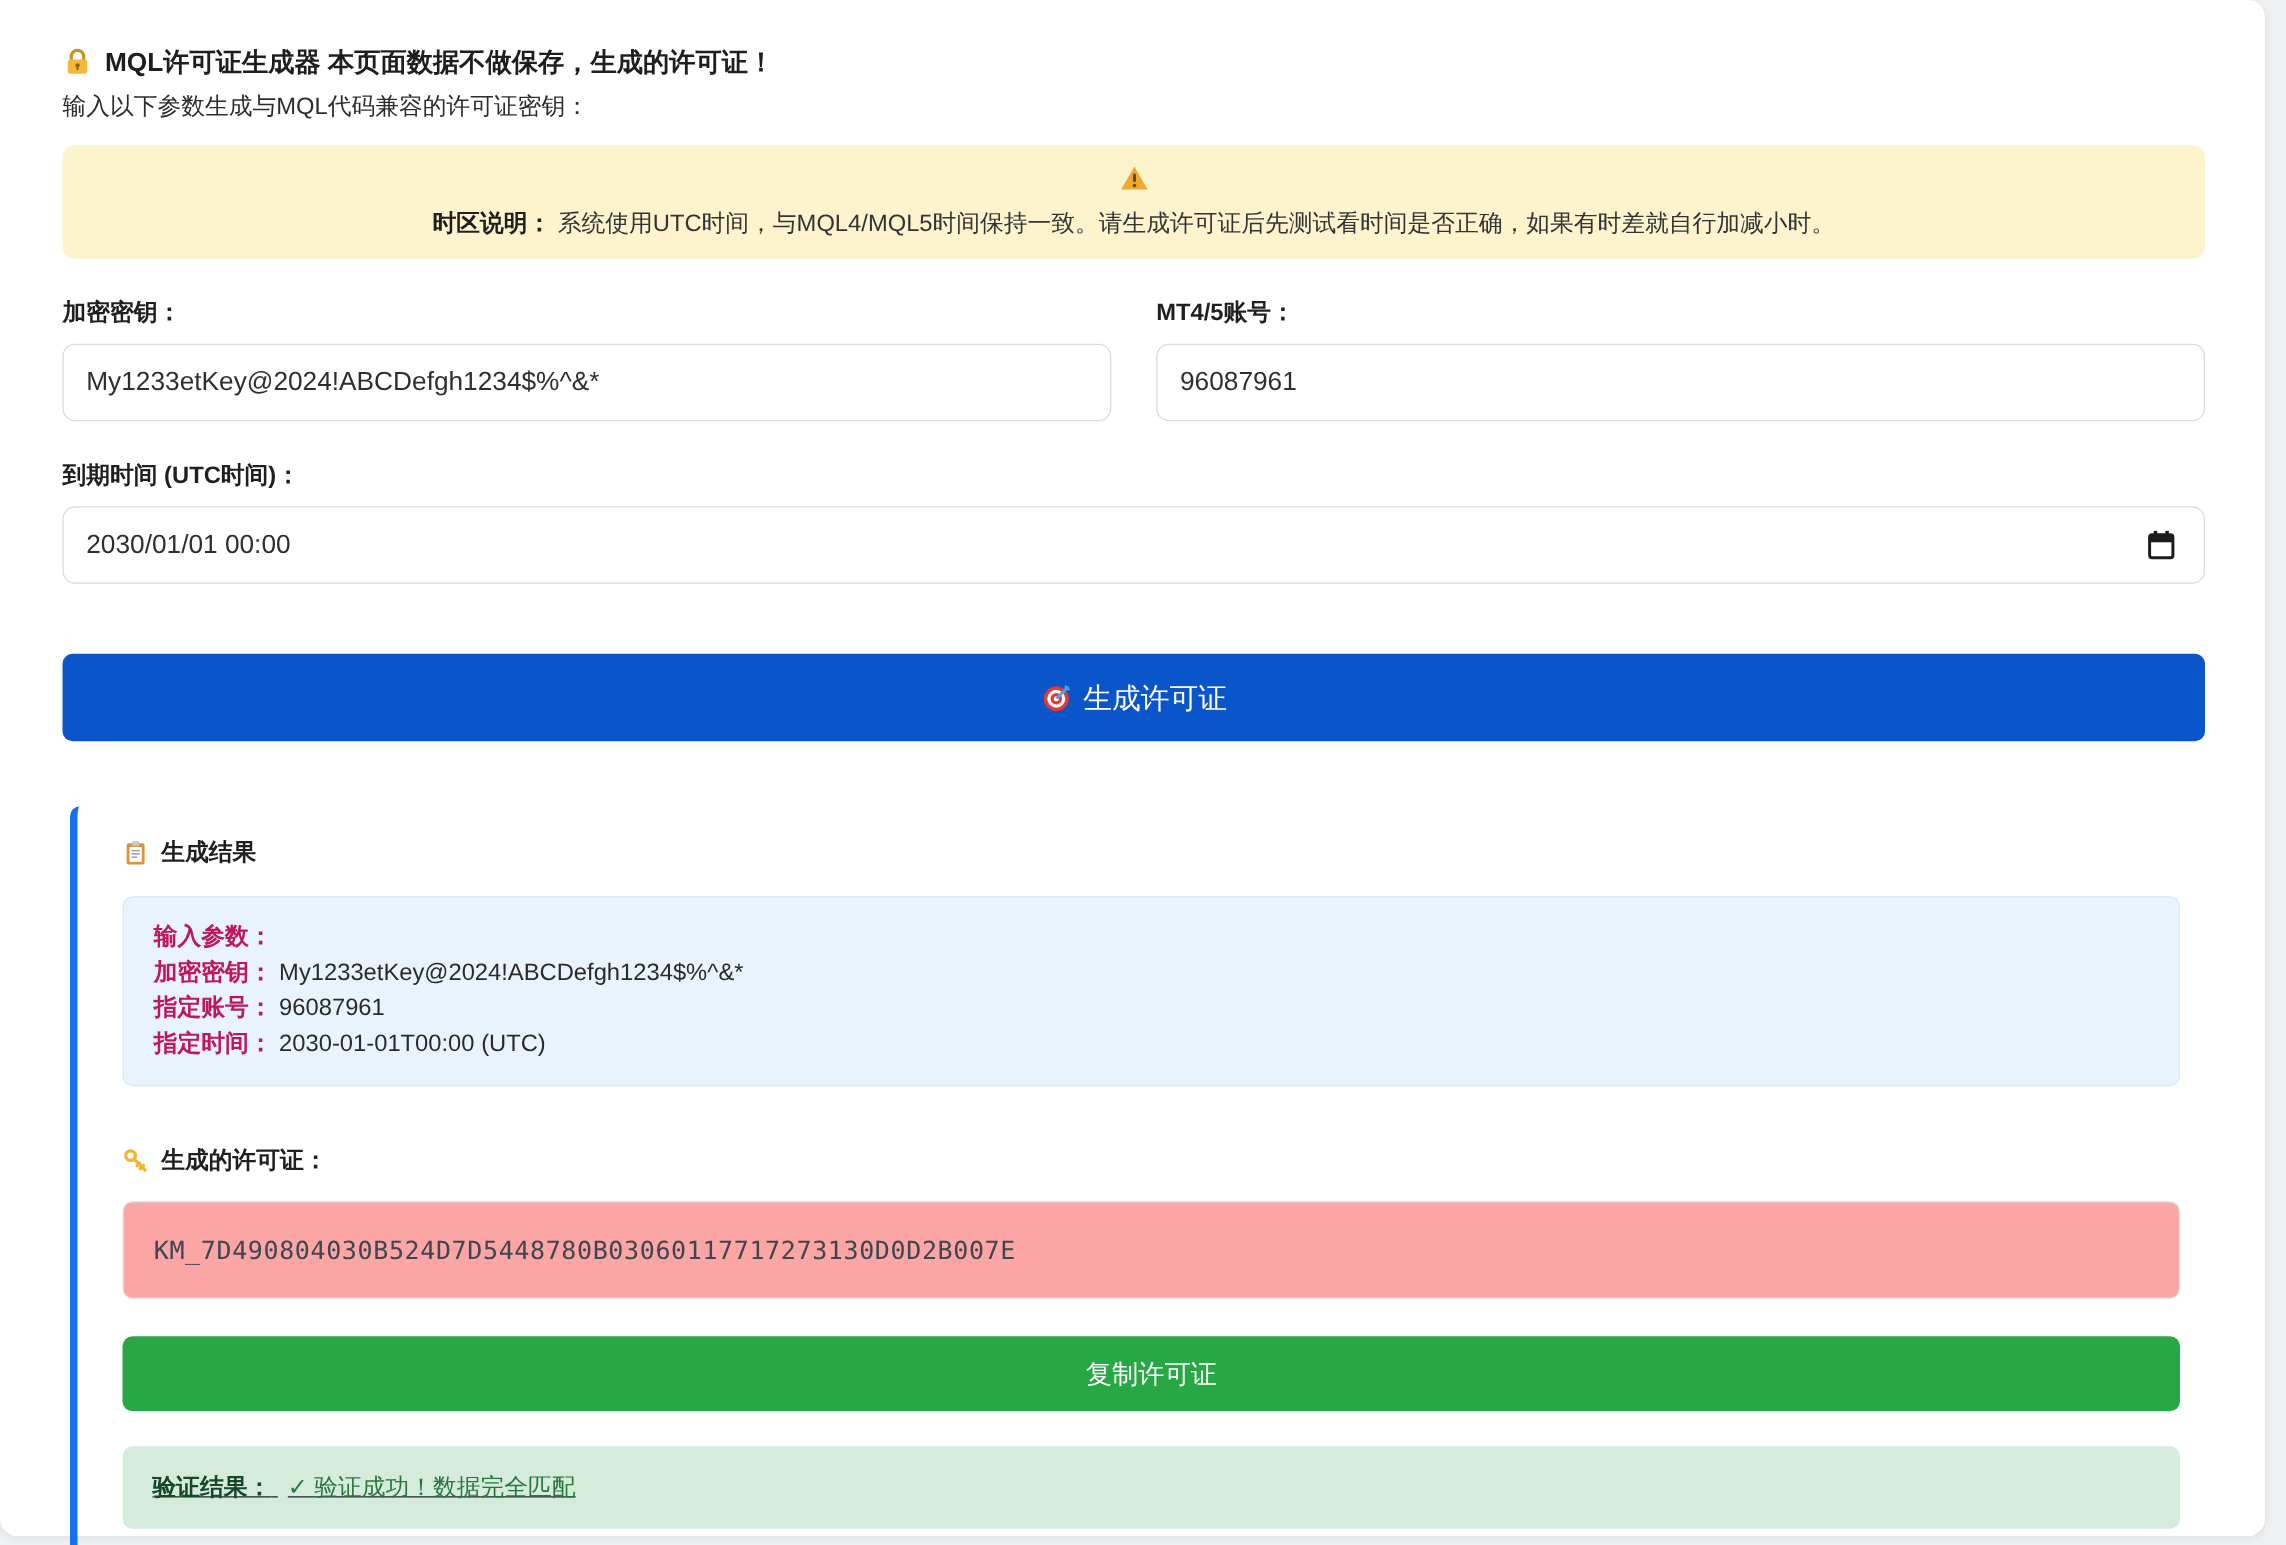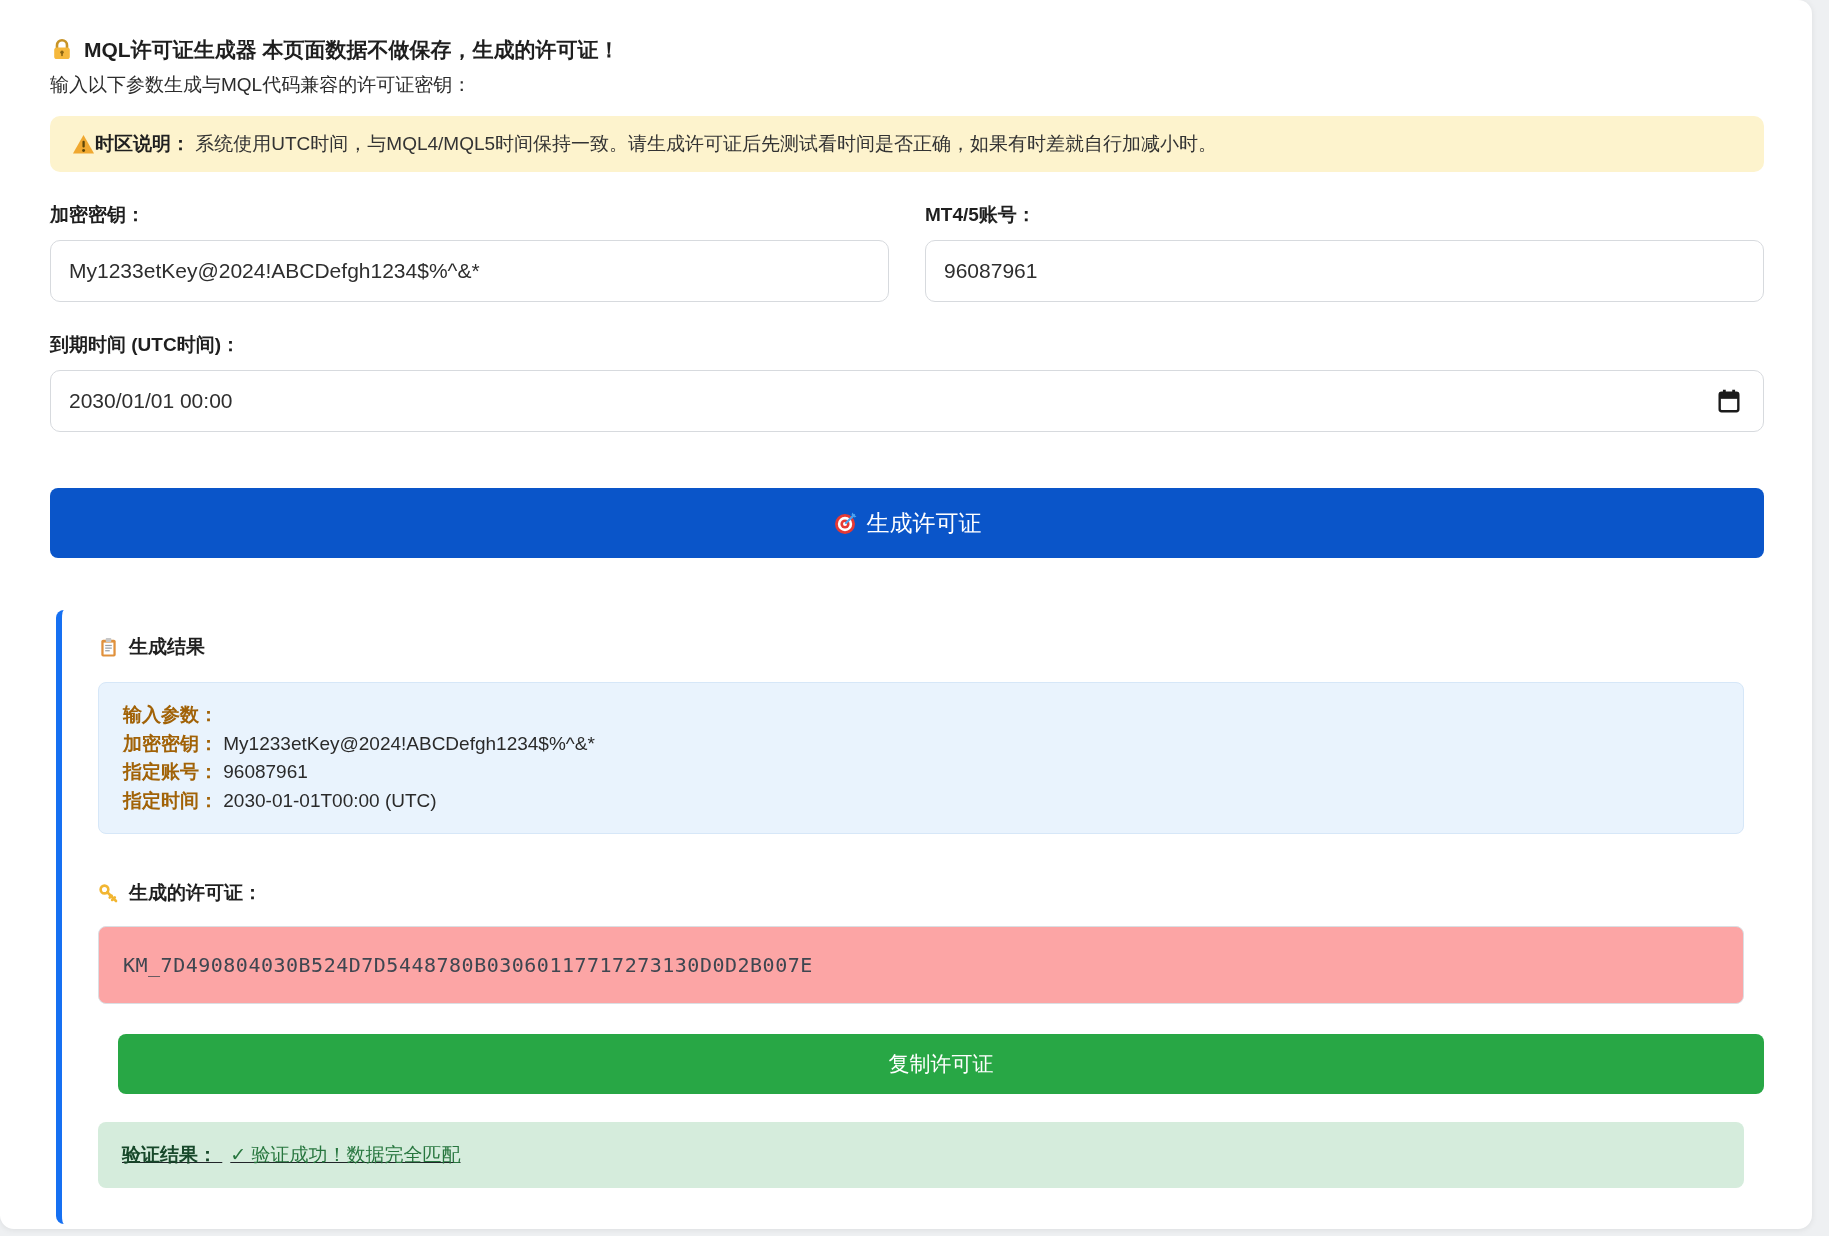--- a/index.html
+++ b/index.html
@@ -40,6 +40,8 @@
     color: #333;
     display: flex;
     align-items: center;
+    gap: 12px;
+    flex-direction: column;
   }
   .alert-warning .alert-label { font-weight: bold; color: #1f1f1f; }
   .form-row {

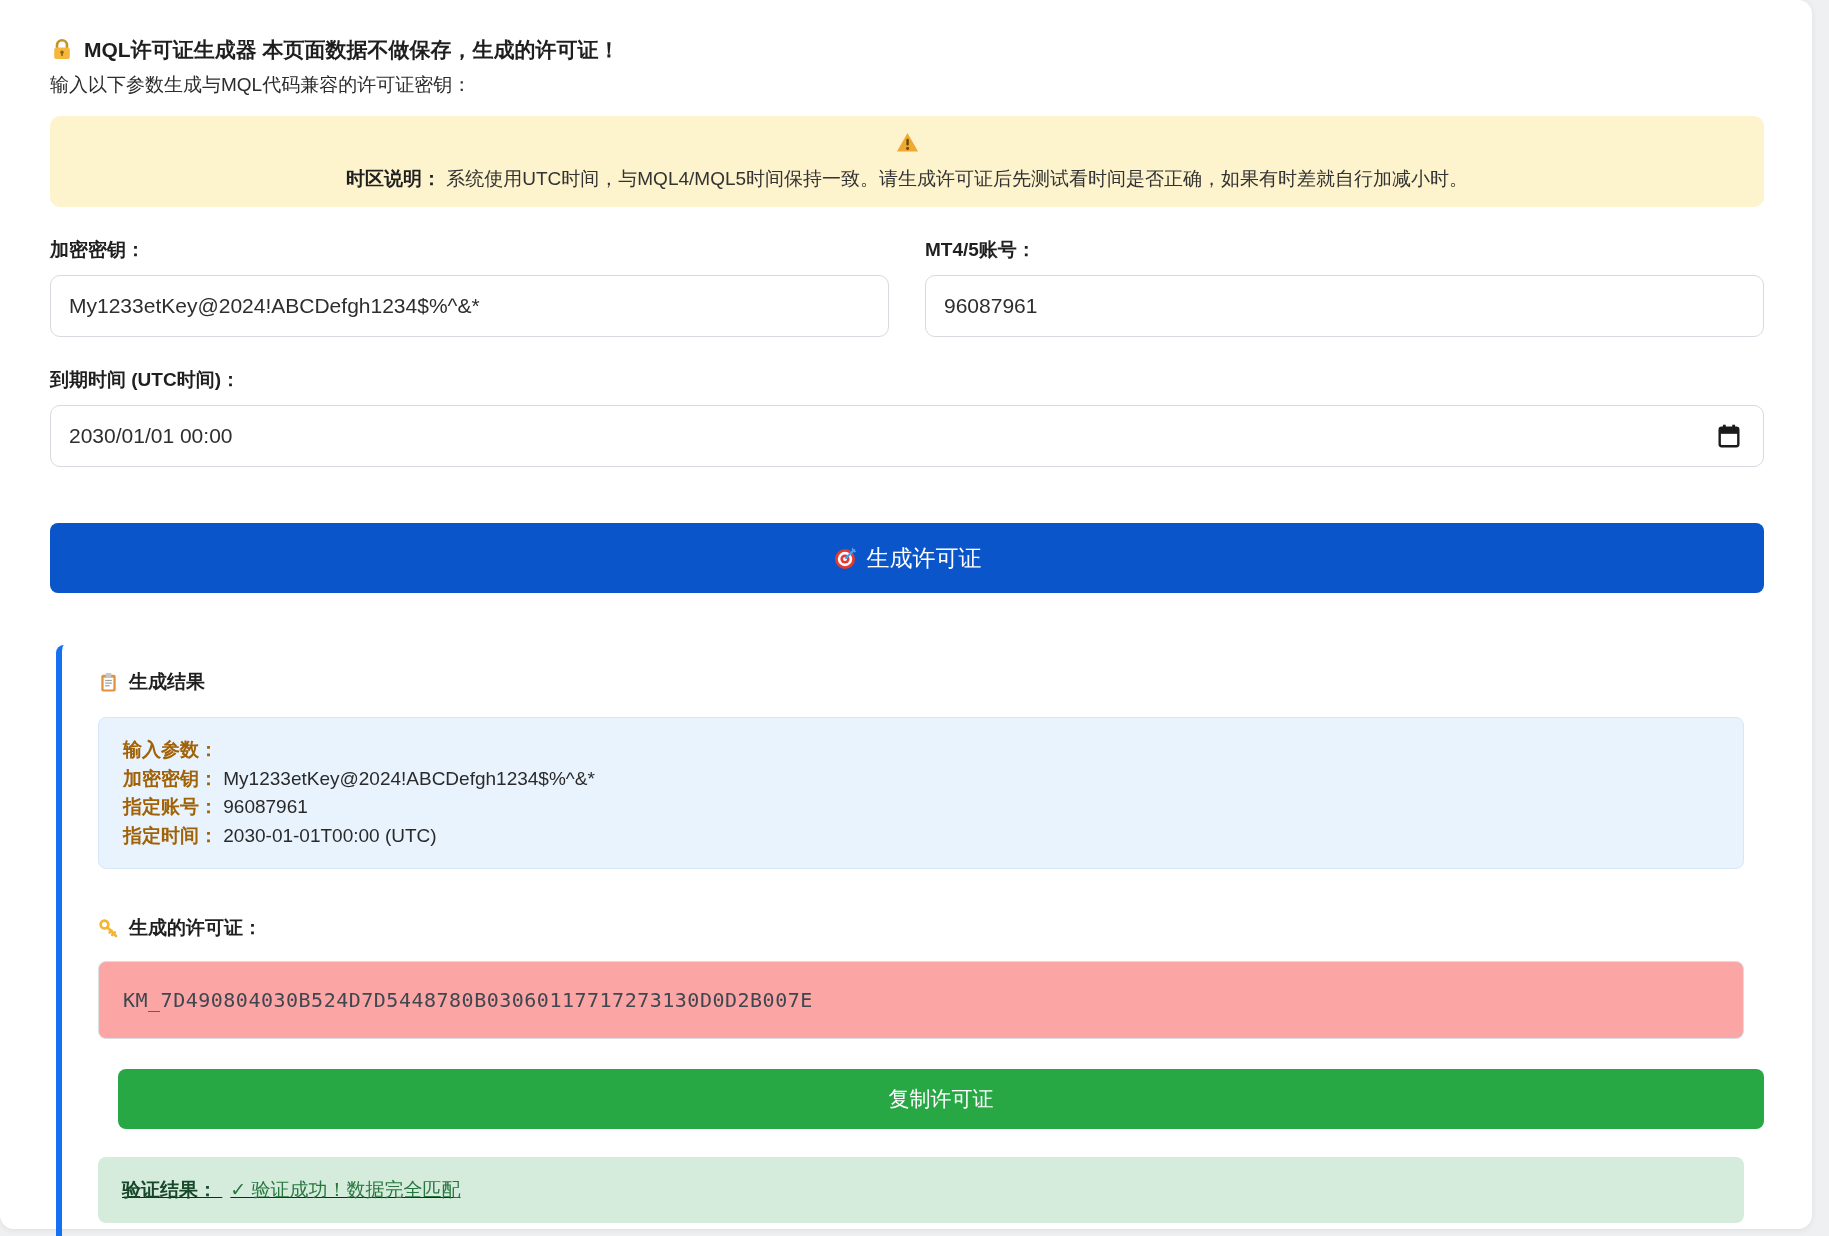--- a/index.html
+++ b/index.html
@@ -122,7 +122,7 @@
     line-height: 1.5;
     color: #222;
   }
-  .param-row .param-label { font-weight: bold; color: #a16207; }
+  .param-row .param-label { font-weight: bold; color: #be185d; }
   .param-row .param-value { color: #2a2a2a; }
   .license-heading { margin-top: 46px; }
   .license-box {

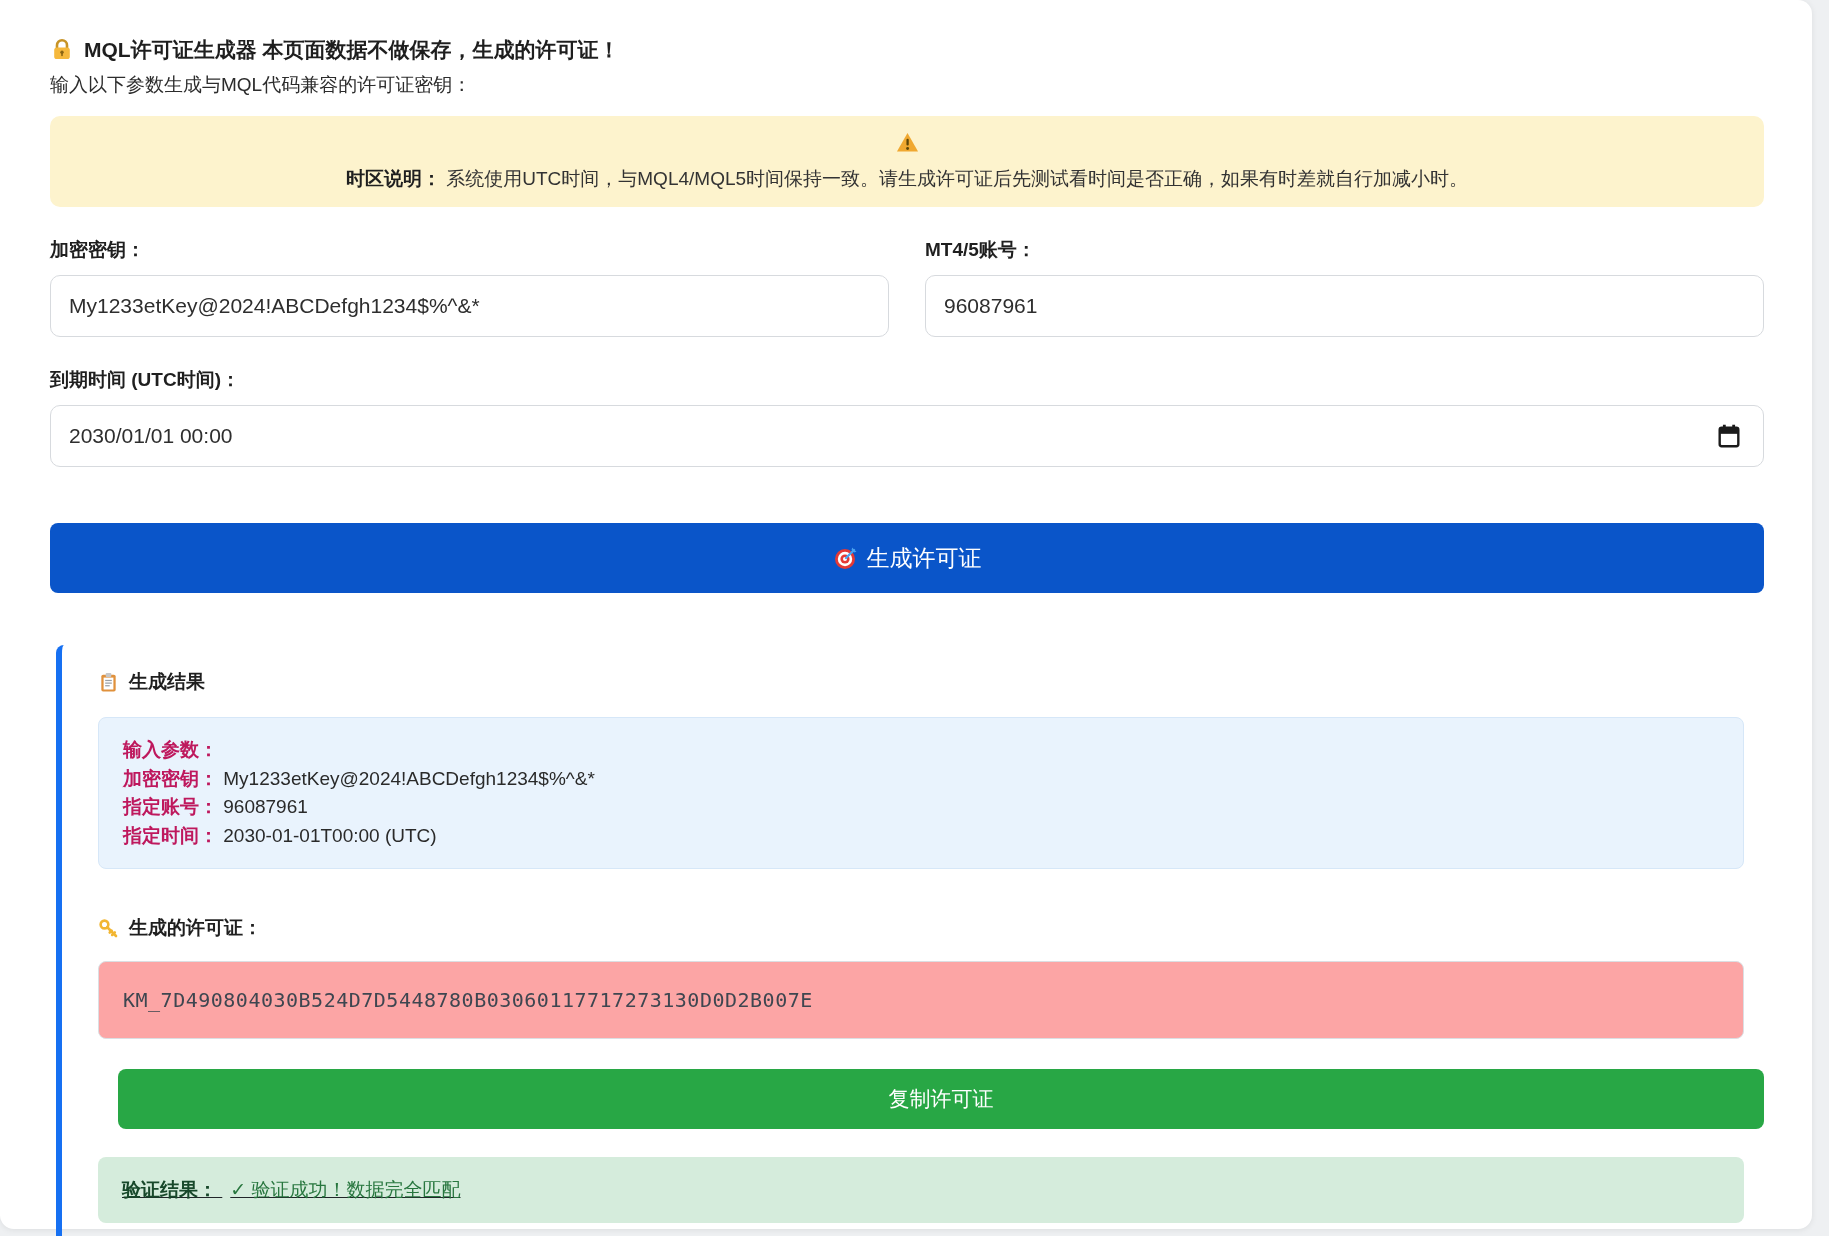--- a/index.html
+++ b/index.html
@@ -147,7 +147,6 @@
     font-size: 21px;
     font-family: "Liberation Sans", sans-serif;
     cursor: pointer;
-    margin-left: 20px;
   }
   .validation-box {
     margin-top: 28px;

